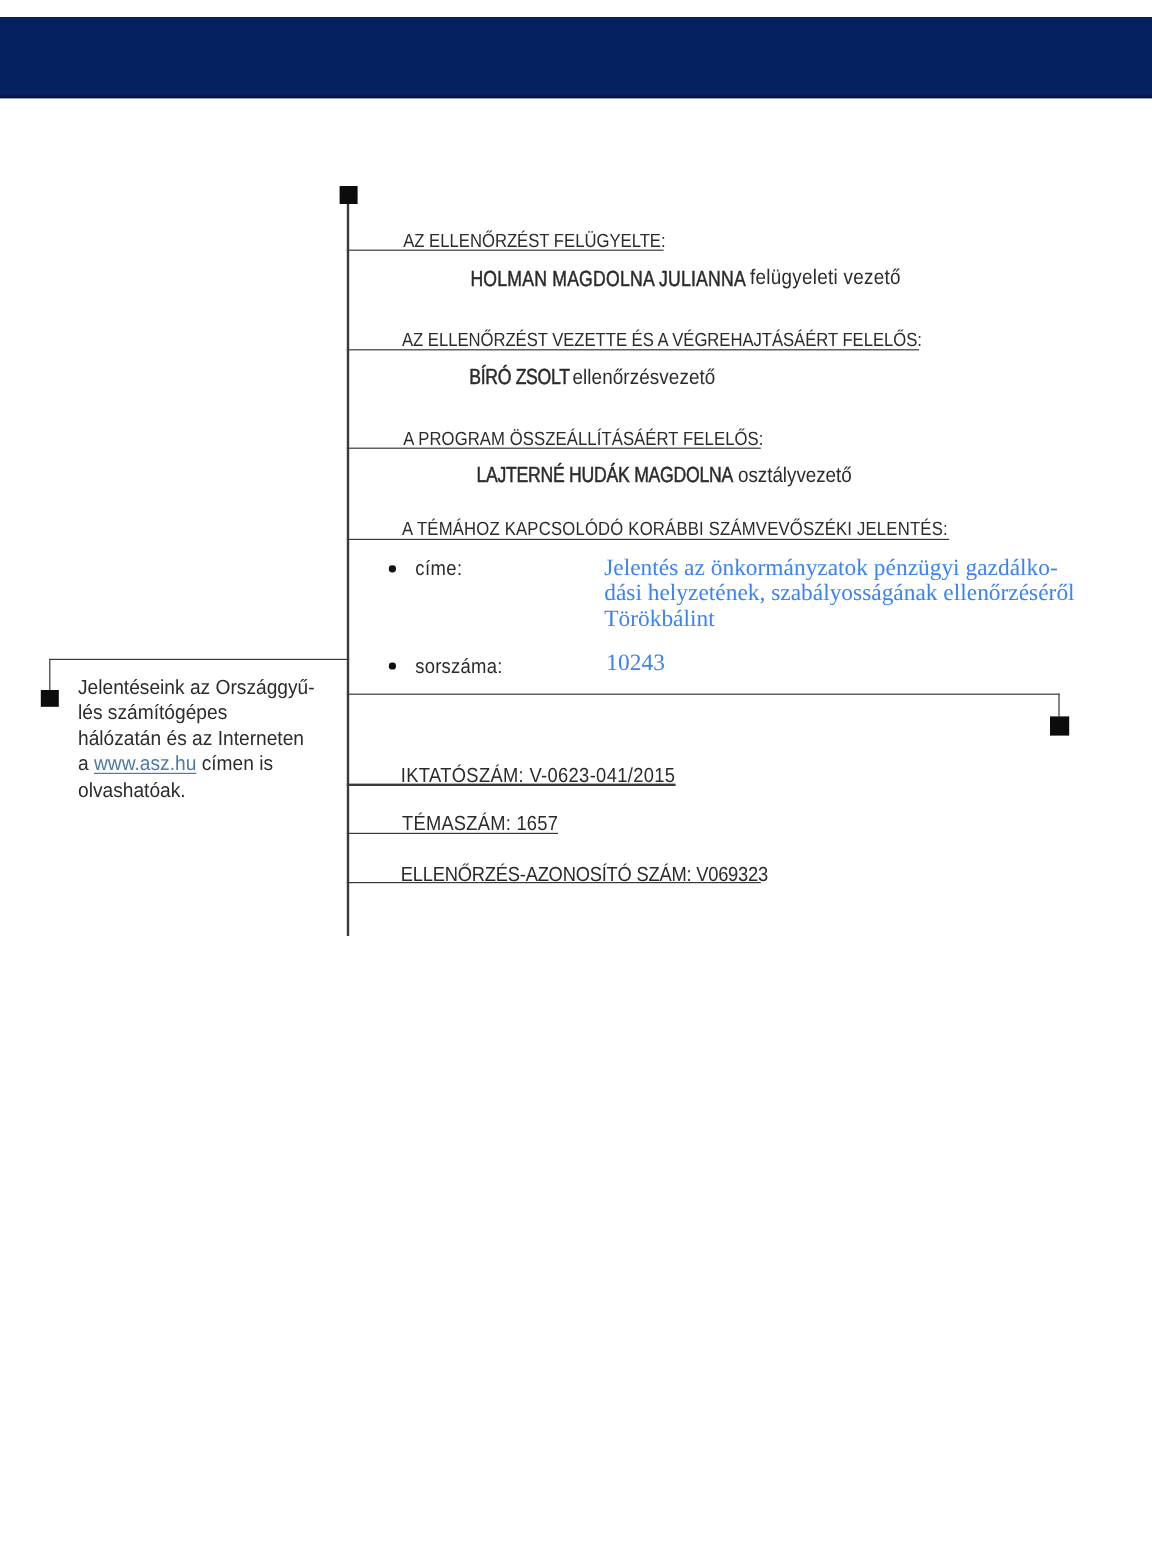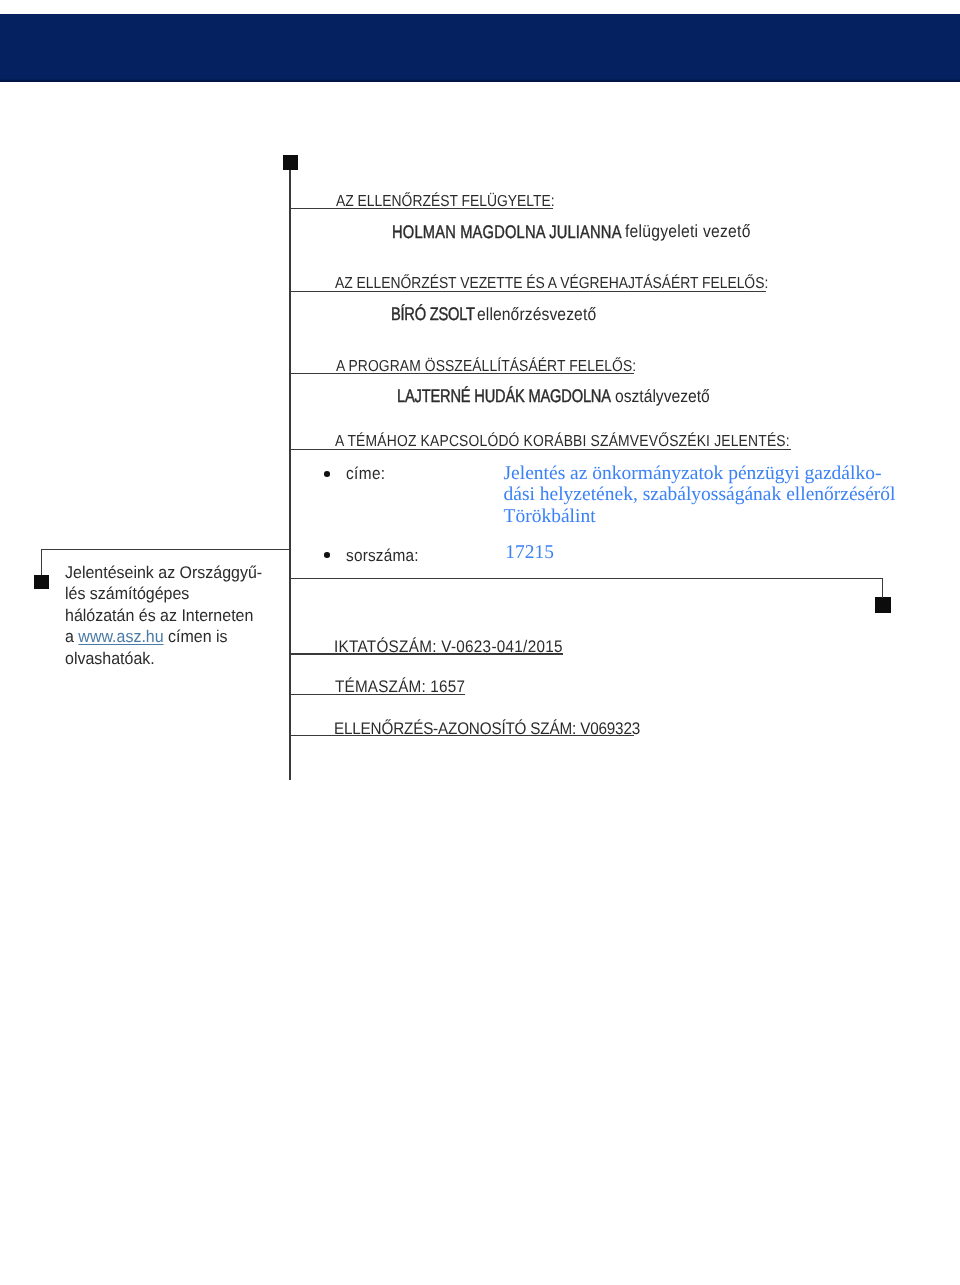--- a/index.html
+++ b/index.html
@@ -87,7 +87,7 @@
 
   <div class="bullet" style="left:324.4px;top:538.3px;"></div>
   <div class="lbl" style="left:345.6px;top:532.8px;letter-spacing:0.22px;">sorszáma:</div>
-  <div class="serif" style="left:482.3px;top:528.3px;">17215</div>
+  <div class="serif" style="left:482.3px;top:528.3px;">10243</div>
 
   <div class="note" style="left:64.5px;top:547.5px;"><span>Jelentéseink az Országgyű­lés számítógépes hálózatán és az Interneten a </span><a>www.asz.hu</a><span> címen is olvashatóak.</span></div>
 

